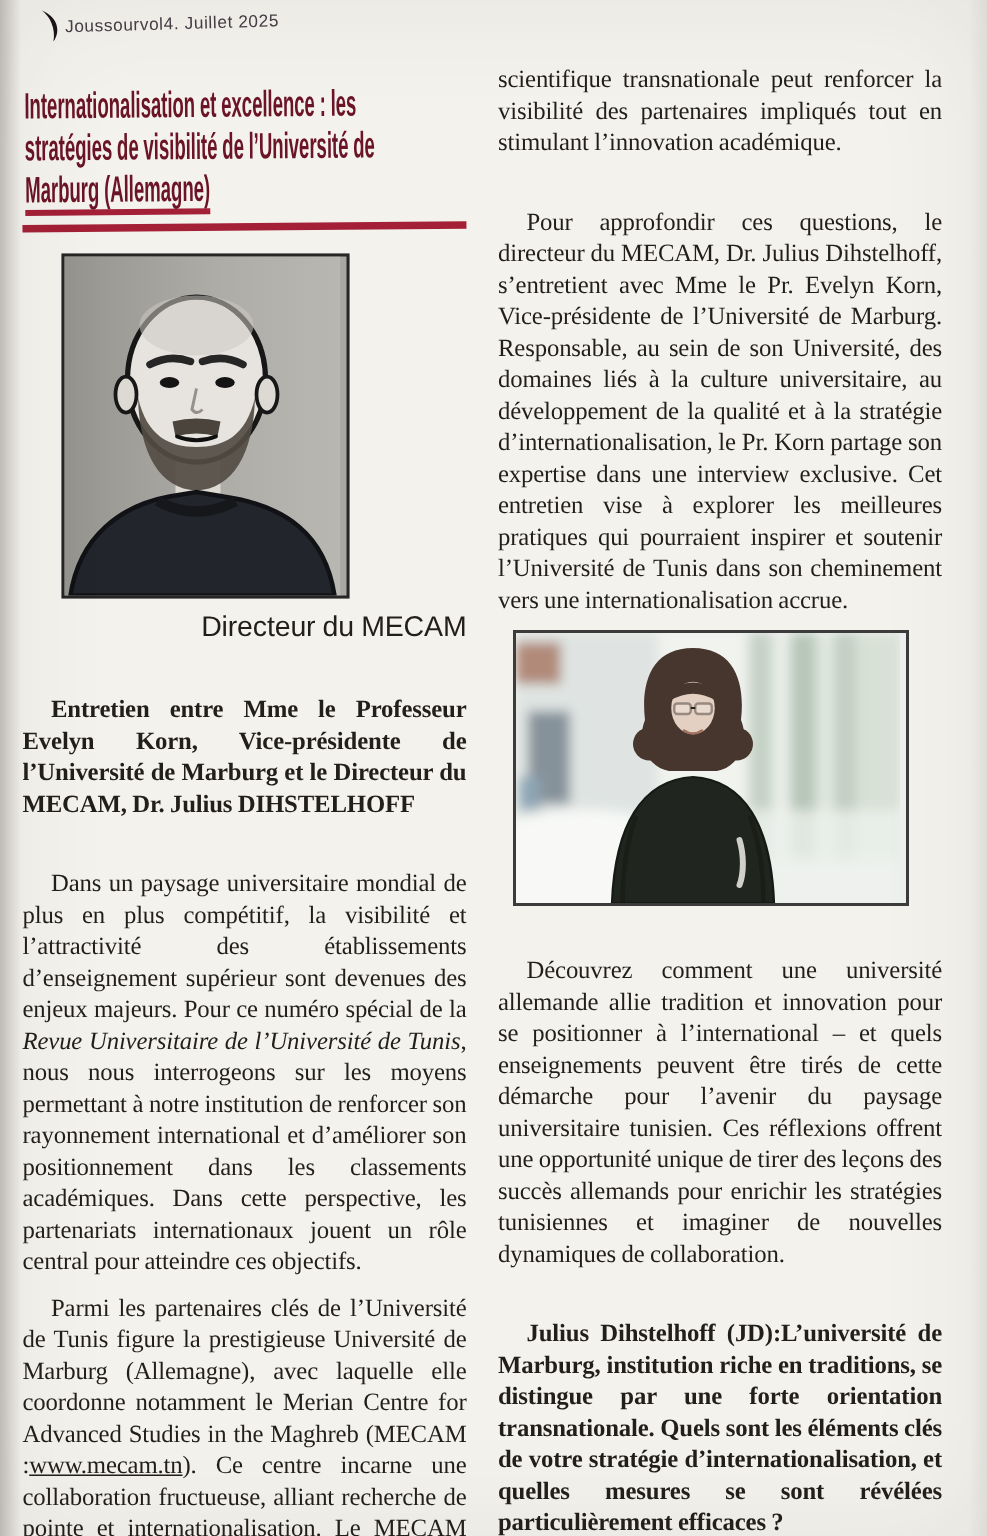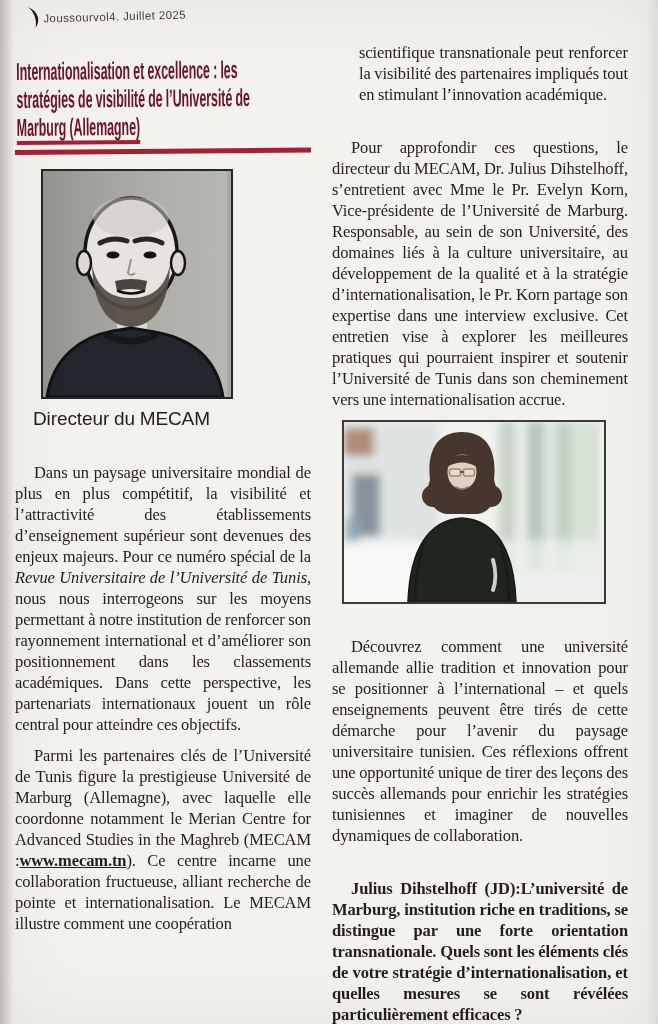--- a/index.html
+++ b/index.html
@@ -45,7 +45,7 @@
     margin:9px 0 0 18px;text-align:left;line-height:22px;}
 
   p{margin:12px 0 0 0;}
-  p.first{margin-top:0;margin-left:27px;}
+  p.first{margin-top:0;}
   p.indent{text-indent:19px;margin-top:32px;}
   p.bold{font-weight:bold;}
   p.tight{margin-top:10px;}

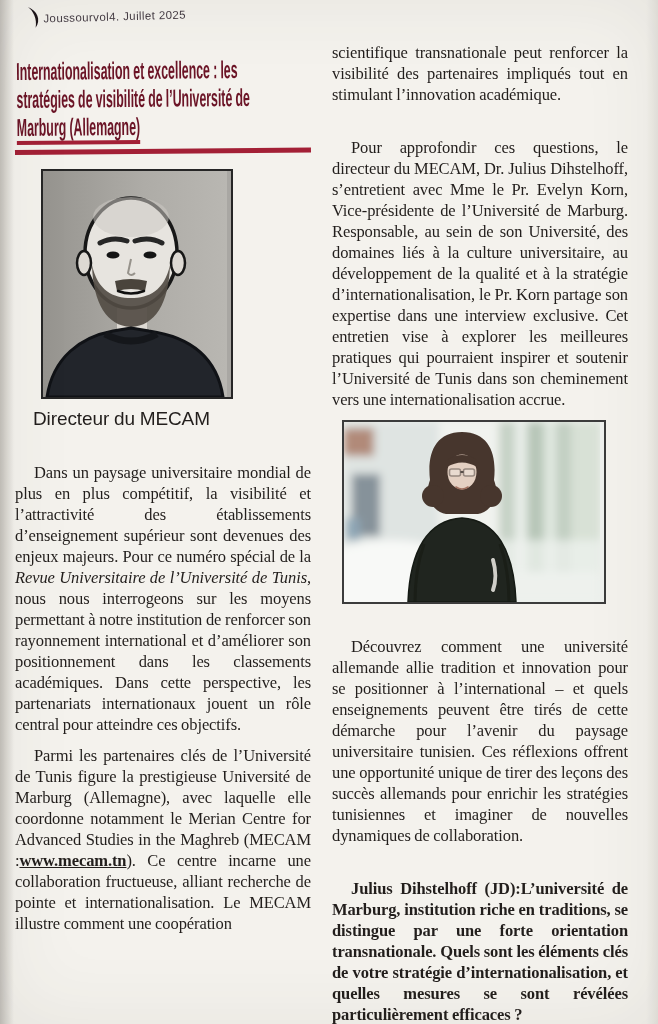--- a/index.html
+++ b/index.html
@@ -42,7 +42,7 @@
   .cap-name{font-family:"Liberation Sans",sans-serif;font-weight:bold;font-size:19px;
     margin:18px 0 0 18px;text-align:left;letter-spacing:.2px;line-height:22px;}
   .cap-role{font-family:"Liberation Sans",sans-serif;font-size:19px;
-    margin:9px 0 0 18px;text-align:left;line-height:22px;}
+    margin:9px 0 0 18px;text-align:right;line-height:22px;}
 
   p{margin:12px 0 0 0;}
   p.first{margin-top:0;}

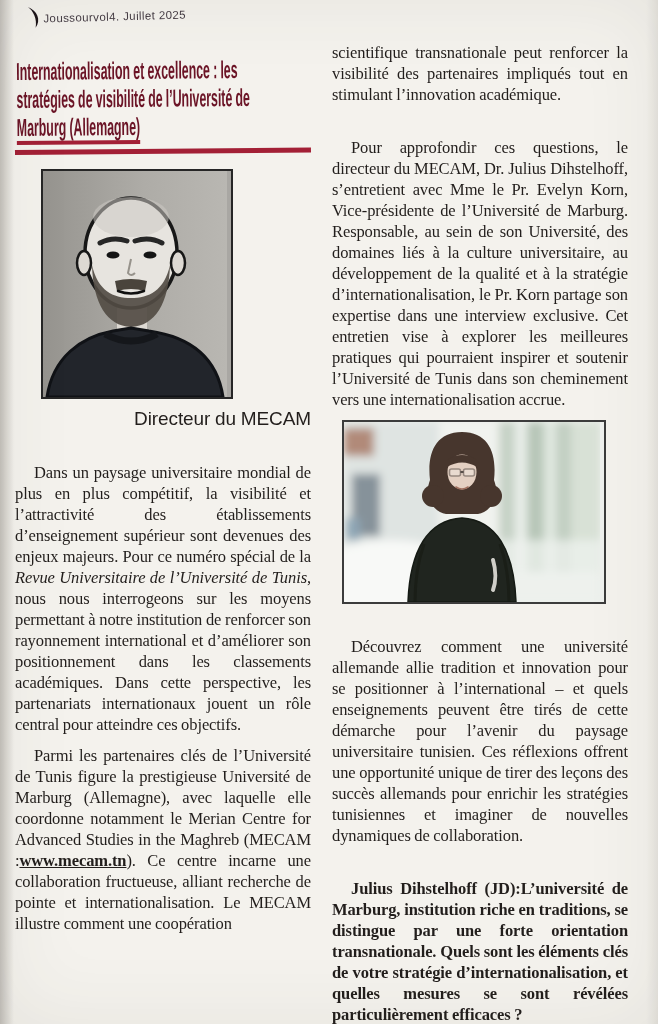--- a/index.html
+++ b/index.html
@@ -108,6 +108,7 @@
 
     <div class="cap-role">Directeur du MECAM</div>
 
+    <p class="indent bold">Entretien entre Mme le Professeur Evelyn Korn, Vice-présidente de l’Université de Marburg et le Directeur du MECAM, Dr. Julius DIHSTELHOFF</p>
 
     <p class="indent"><span>Dans un paysage universitaire mondial de plus en plus compétitif, la visibilité et l’attractivité des établissements d’enseignement supérieur sont devenues des enjeux majeurs. Pour ce numéro spécial de la </span><i>Revue Universitaire de l’Université de Tunis</i><span>, nous nous interrogeons sur les moyens permettant à notre institution de renforcer son rayonnement international et d’améliorer son positionnement dans les classements académiques. Dans cette perspective, les partenariats internationaux jouent un rôle central pour atteindre ces objectifs.</span></p>
 

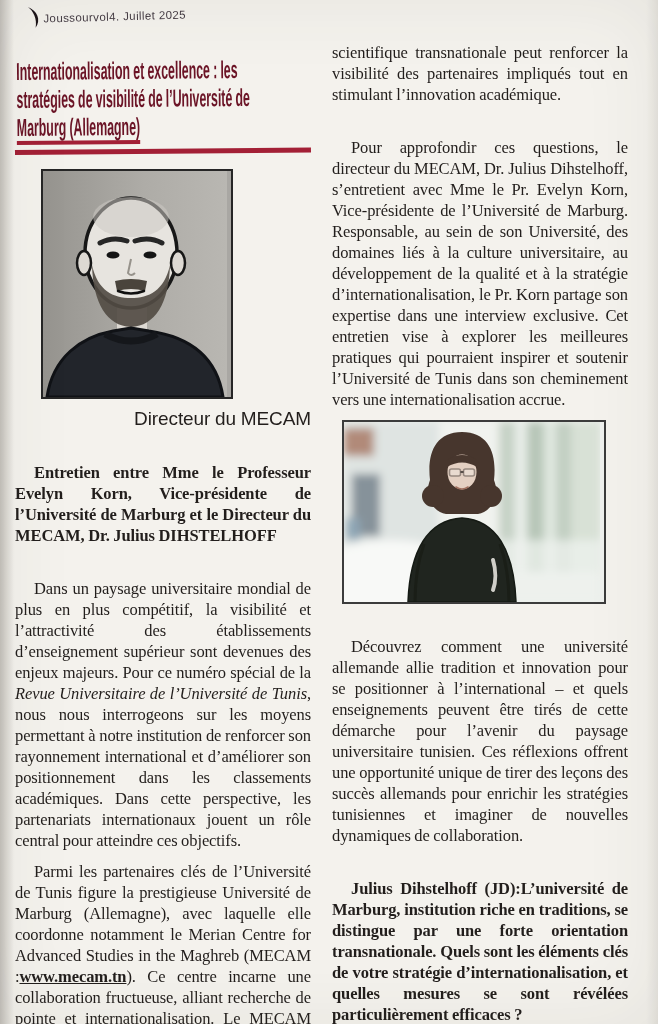--- a/index.html
+++ b/index.html
@@ -49,7 +49,7 @@
   p.indent{text-indent:19px;margin-top:32px;}
   p.bold{font-weight:bold;}
   p.tight{margin-top:10px;}
-  .link{text-decoration:underline;color:inherit;cursor:default;font-weight:bold;}
+  .link{text-decoration:underline;color:inherit;cursor:default;}
   i{}
 </style>
 </head>

